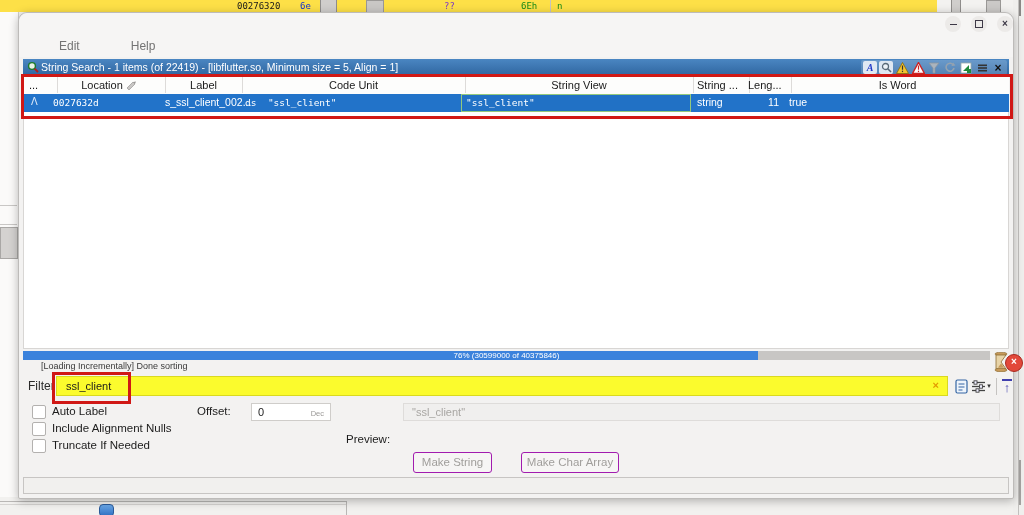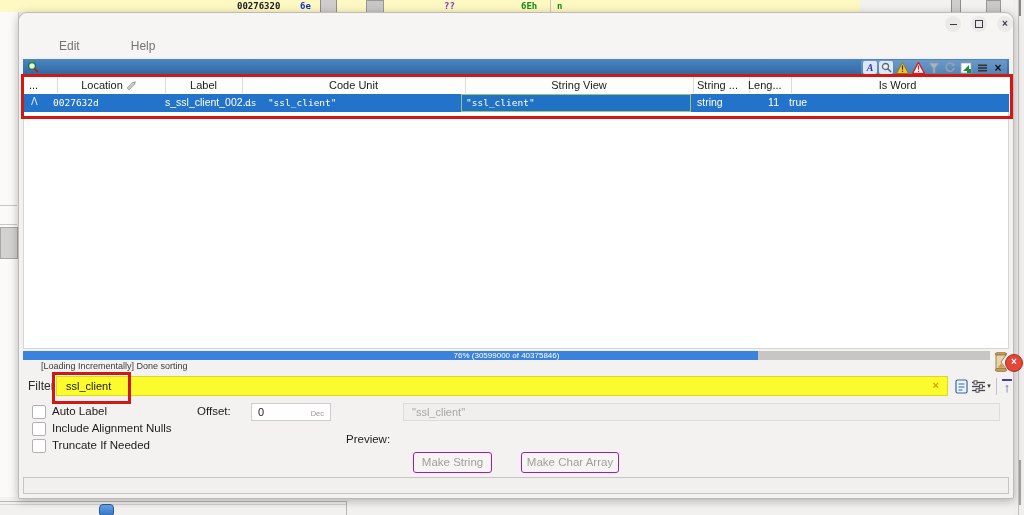--- a/index.html
+++ b/index.html
@@ -79,7 +79,7 @@
 
 <div id="stage">
 
-  <div class="abs" style="left:0;top:0;width:860px;height:12px;background:#fef9c3;font-weight:bold;">
+  <div class="abs" style="left:0;top:0;width:937px;height:12px;background:#fde047;">
     <span class="abs mono" style="left:237px;top:1px;font-size:9px;color:#1a1a1a;">00276320</span>
     <span class="abs mono" style="left:300px;top:1px;font-size:9px;color:#1330d0;">6e</span>
     <span class="abs mono" style="left:444px;top:1px;font-size:9px;color:#7a35c8;">??</span>

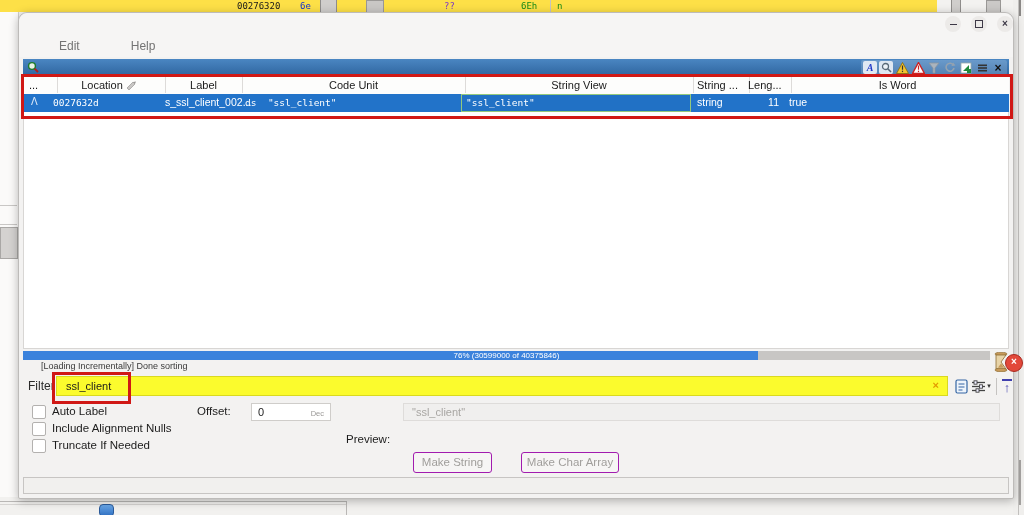--- a/index.html
+++ b/index.html
@@ -129,6 +129,7 @@
         <circle cx="5" cy="5" r="3.4" fill="#e8f2e4" stroke="#1a7a2a" stroke-width="1.4"></circle>
         <line x1="7.6" y1="7.6" x2="11" y2="11" stroke="#b02020" stroke-width="2"></line>
       </svg>
+      <span class="phdr-title">String Search - 1 items (of 22419) - [libflutter.so, Minimum size = 5, Align = 1]</span>
       <div class="ptool">
         <span class="tico" style="color:#2038c8;font-family:'Liberation Serif',serif;font-style:italic;font-weight:bold;">A</span>
         <span class="tico">

